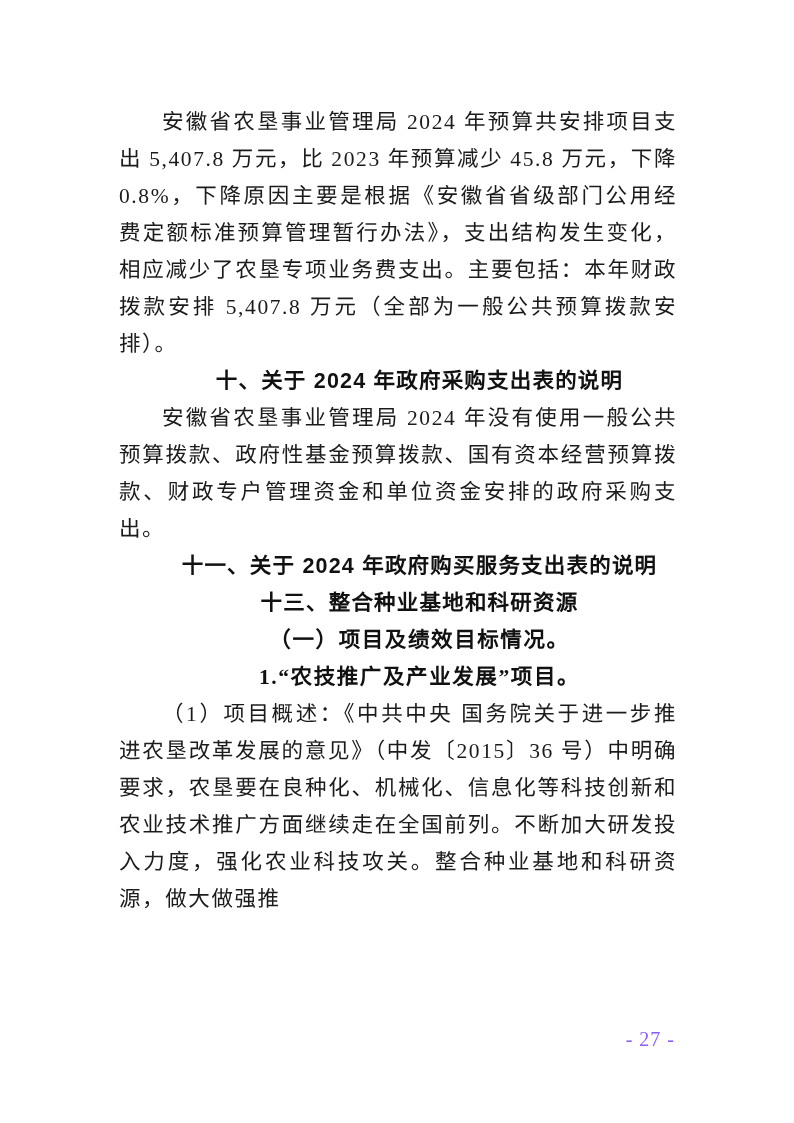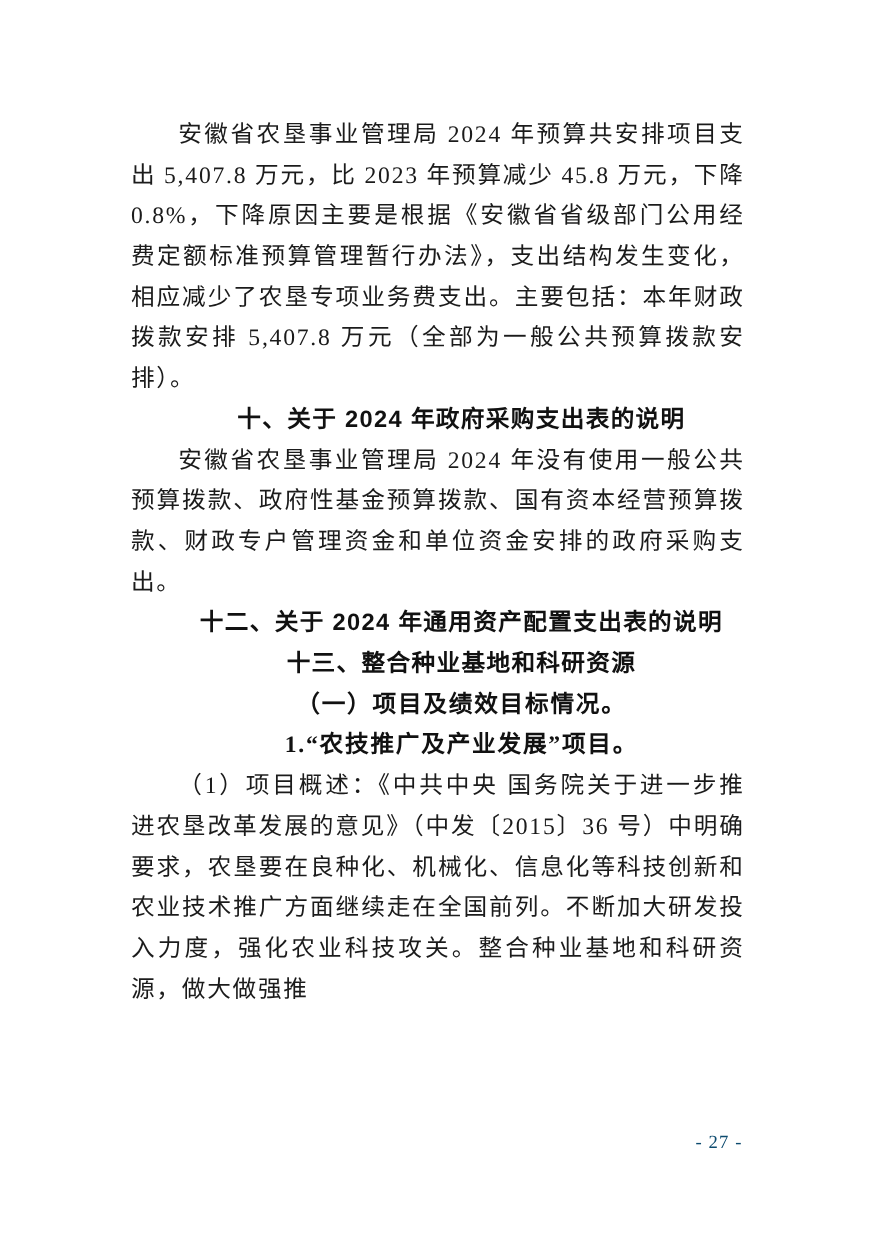--- a/index.html
+++ b/index.html
@@ -86,6 +86,7 @@
 
     <p class="para">安徽省农垦事业管理局 2024 年没有使用一般公共预算拨款、政府性基金预算拨款、国有资本经营预算拨款、财政专户管理资金和单位资金安排的政府采购支出。</p>
 
+    <p class="heading">十一、关于 2024 年政府购买服务支出表的说明</p>
 
 
     <p class="heading">十二、关于 2024 年通用资产配置支出表的说明</p>

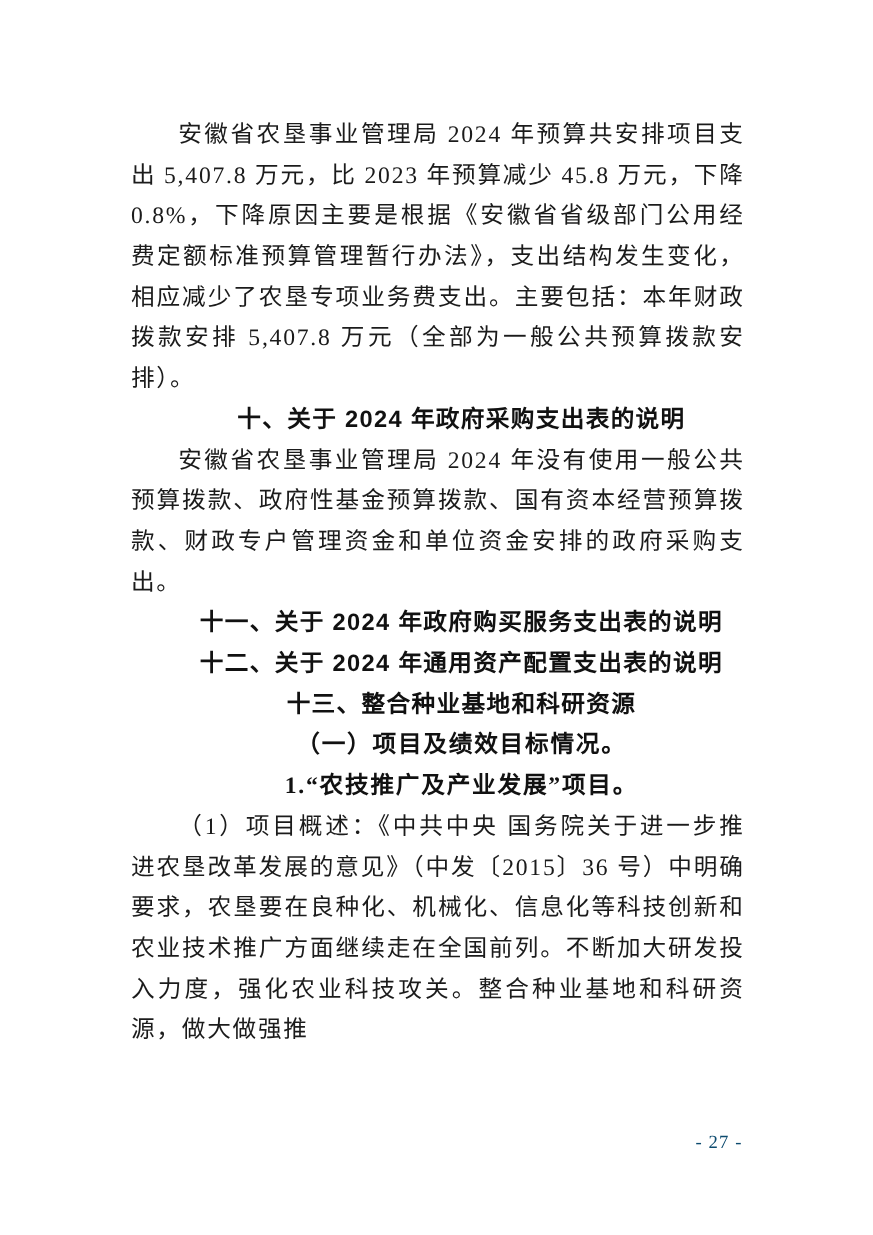--- a/index.html
+++ b/index.html
@@ -89,7 +89,6 @@
     <p class="heading">十一、关于 2024 年政府购买服务支出表的说明</p>
 
 
-    <p class="heading">十二、关于 2024 年通用资产配置支出表的说明</p>
 
 
     <p class="heading">十三、整合种业基地和科研资源</p>

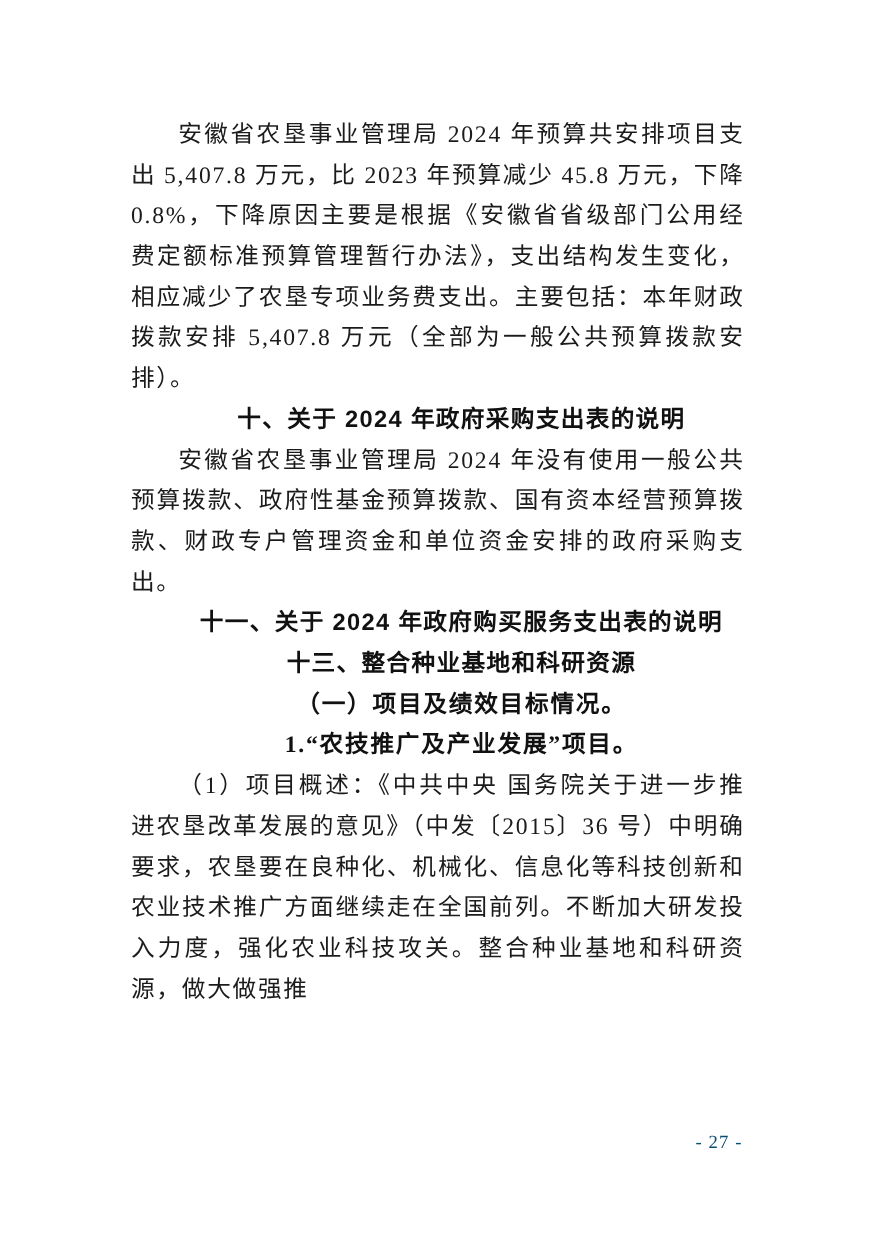--- a/index.html
+++ b/index.html
@@ -68,10 +68,10 @@
     top: 1029px;
     right: 119px;
     font-family: "Liberation Serif", "DejaVu Serif", serif;
-    font-size: 17px;
+    font-size: 20px;
     line-height: 20px;
     letter-spacing: 1px;
-    color: #0c4a6e;
+    color: #8b5cf6;
   }
 </style>
 </head>

